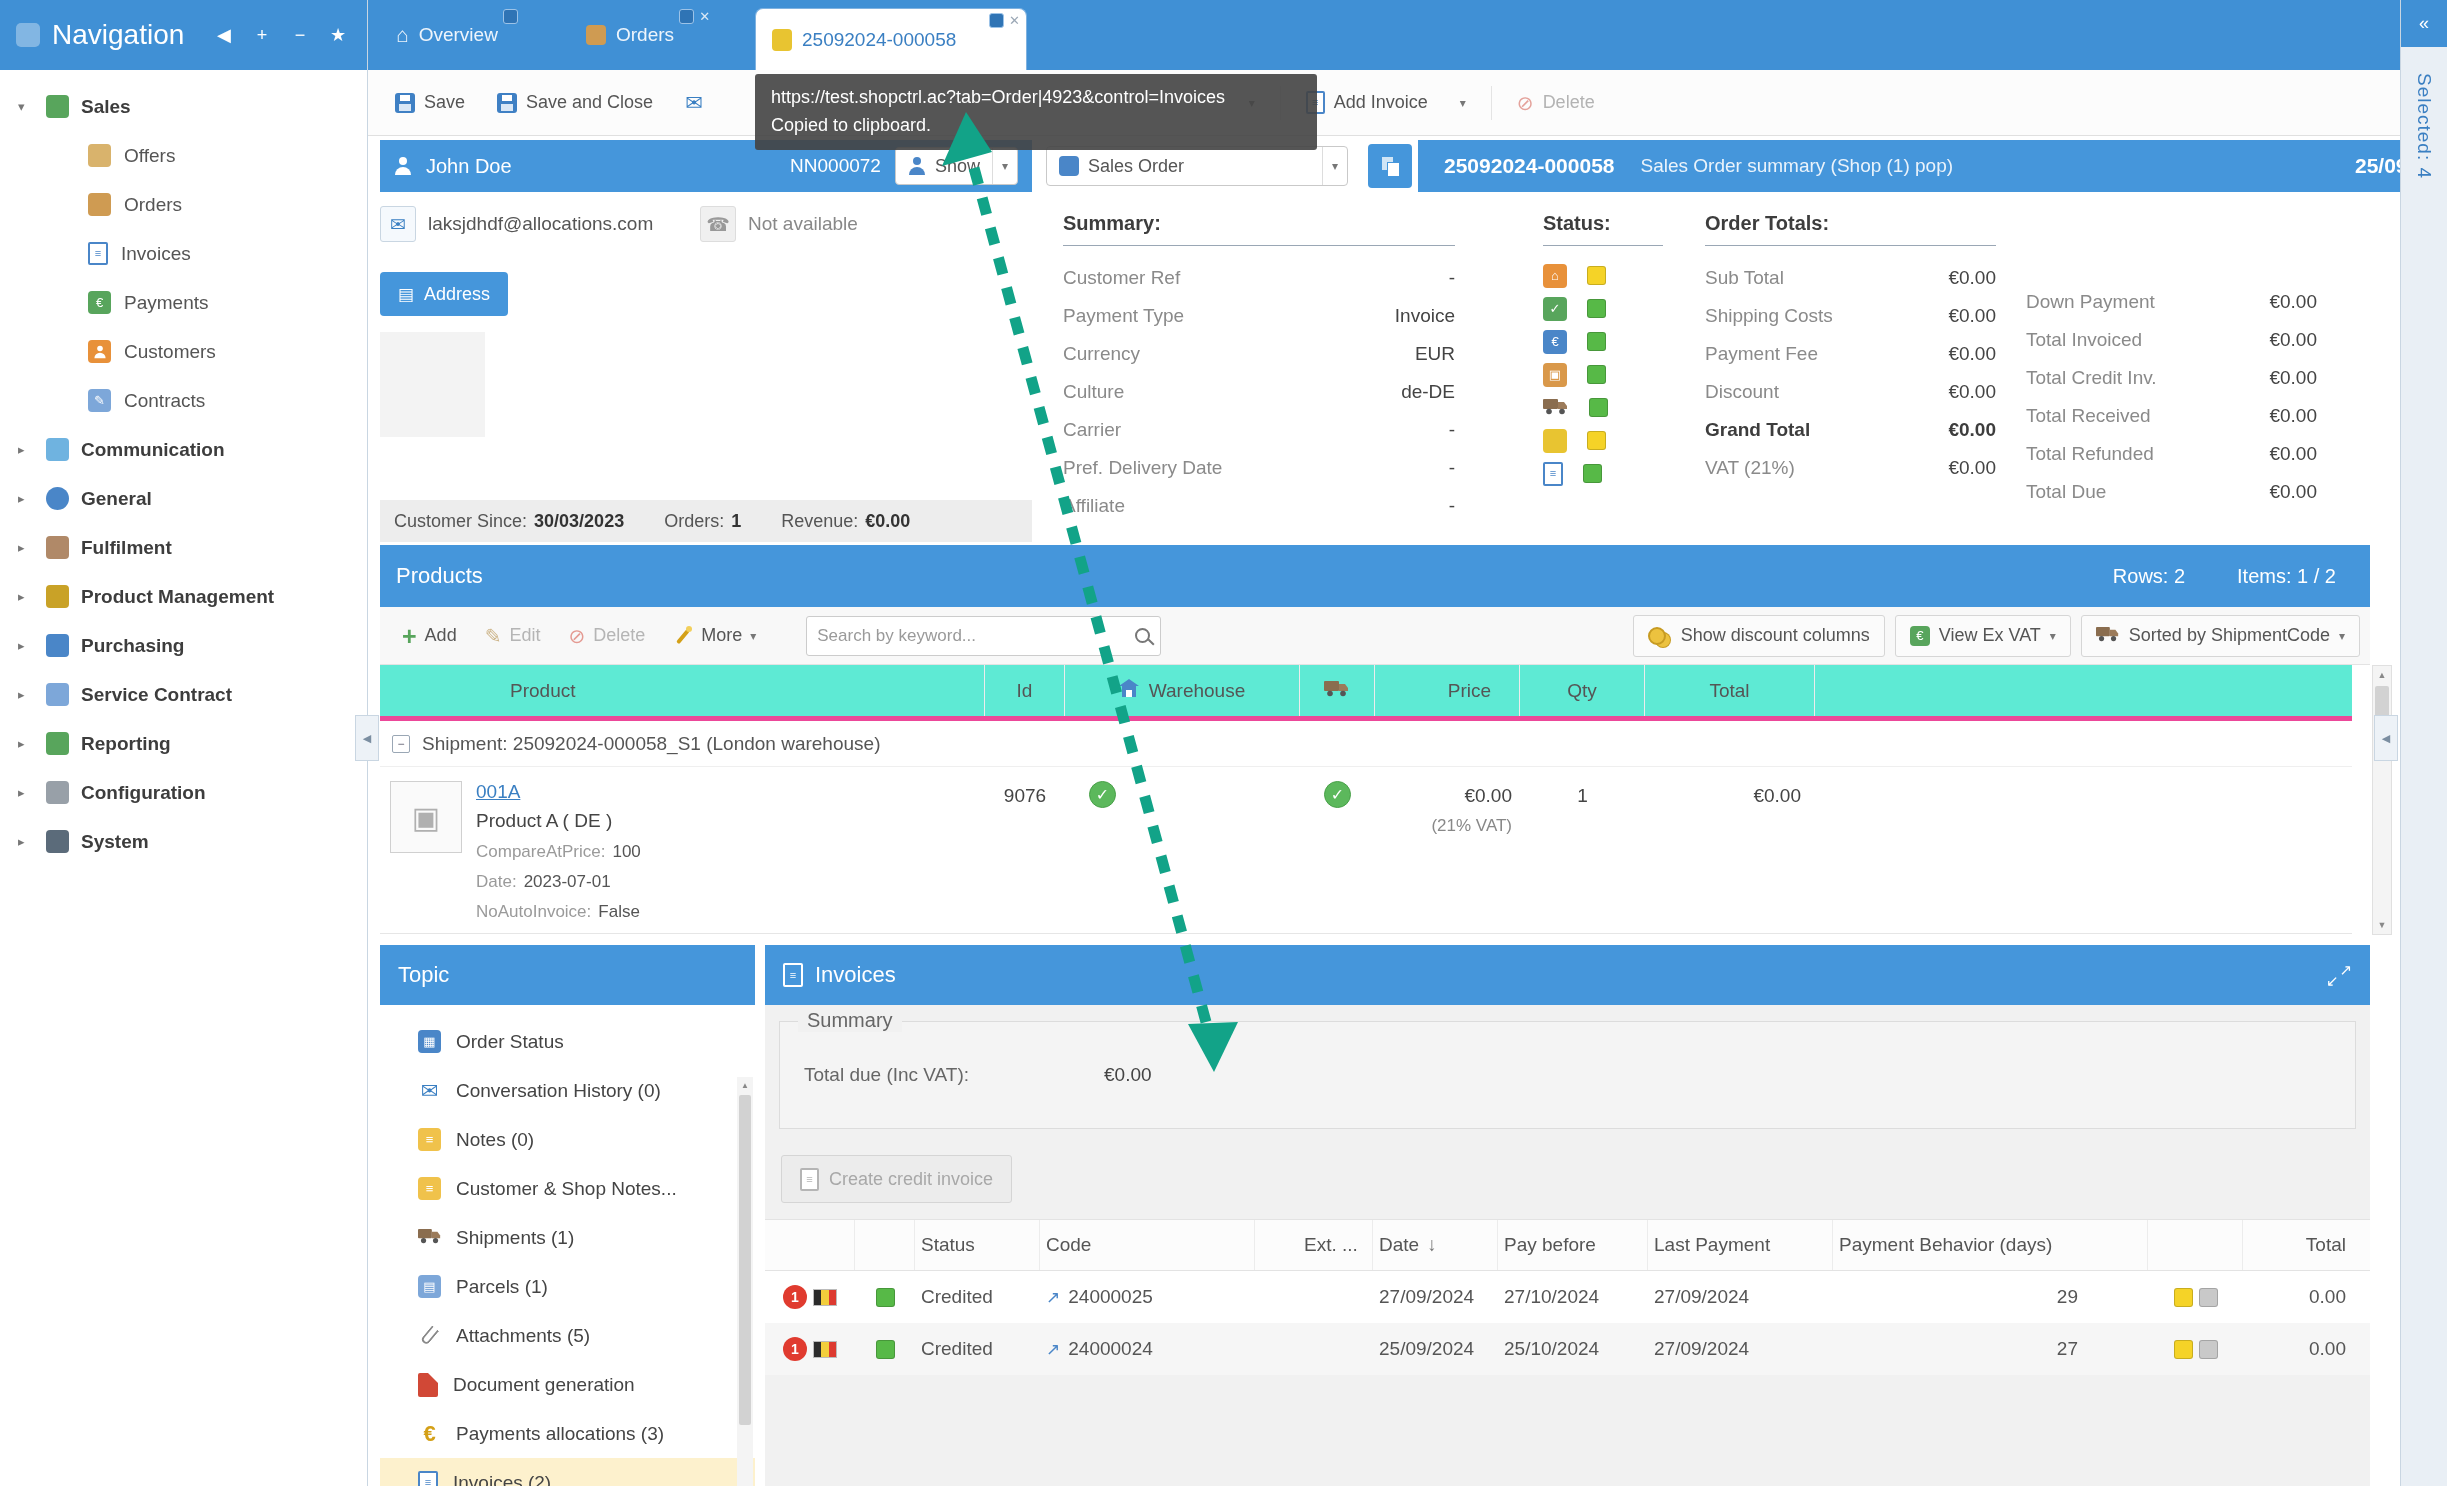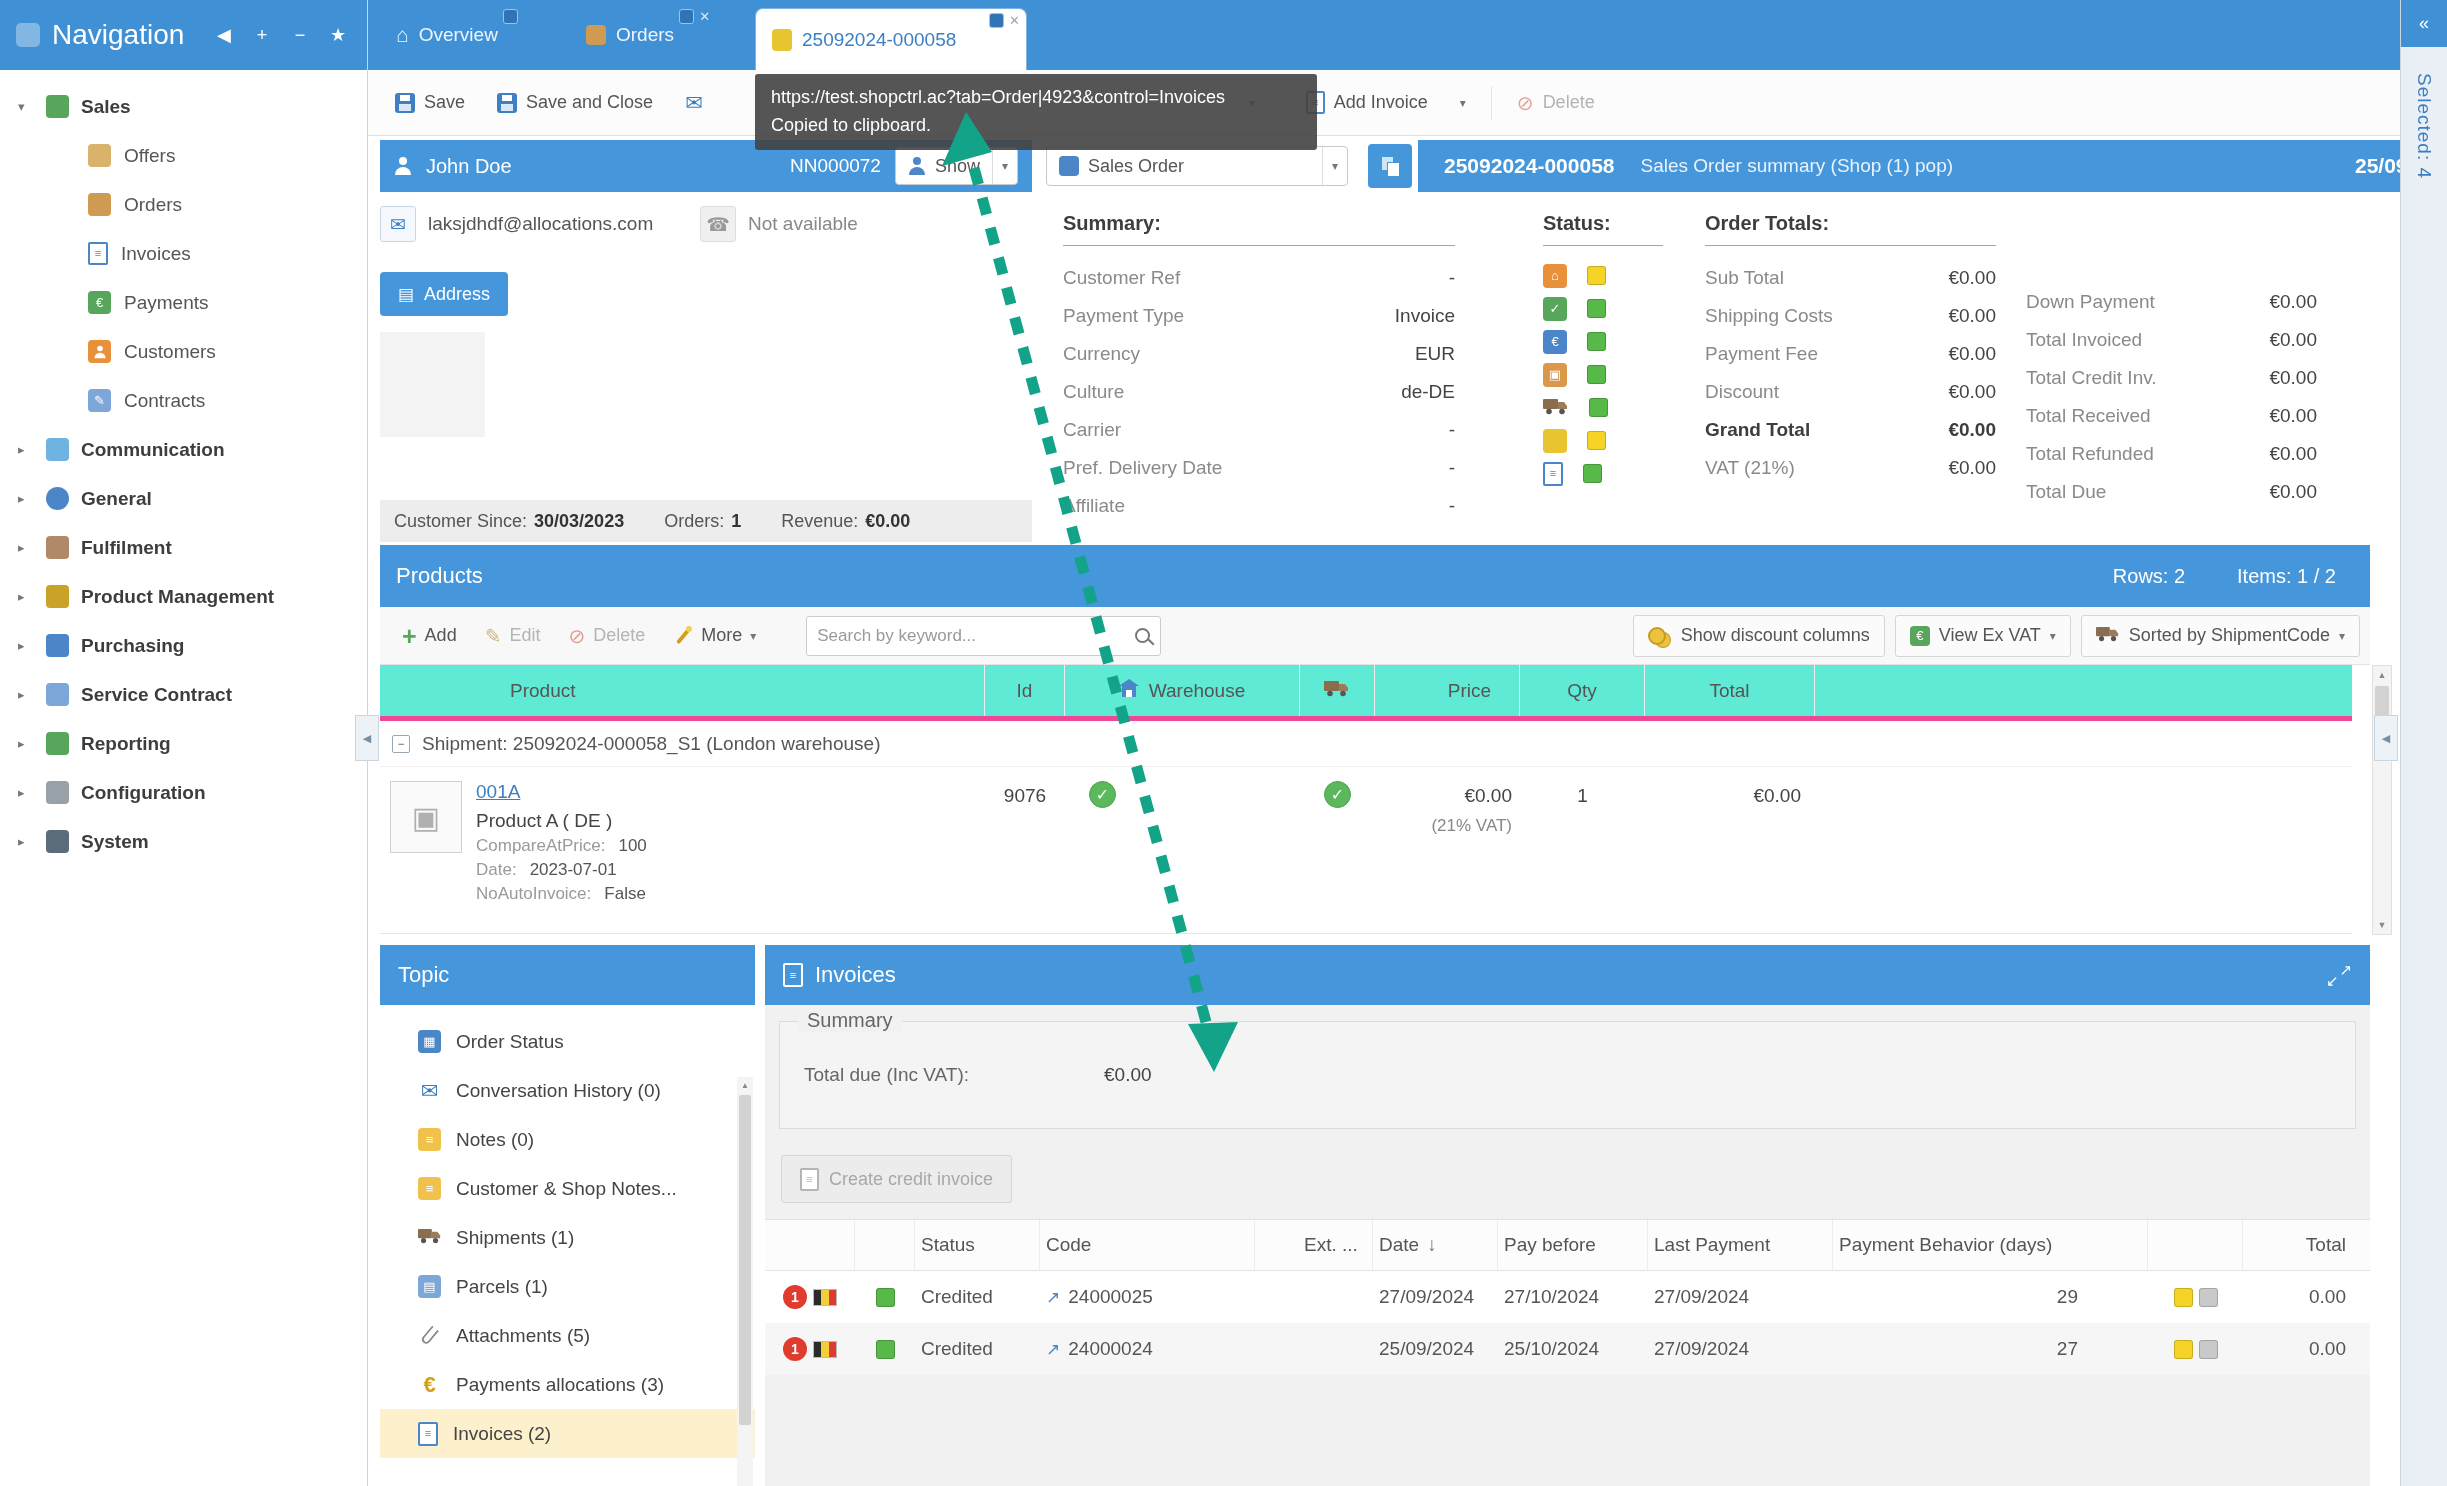--- a/index.html
+++ b/index.html
@@ -142,7 +142,7 @@
   .pc-product{width:605px;display:flex;gap:14px;padding:14px 0 0 10px;}
   .pc-info .code{color:#3a7fc2;text-decoration:underline;font-size:19px;}
   .pc-info .name{color:#444;font-size:19px;margin-top:7px;}
-  .attr{font-size:17px;margin-top:4px;display:flex;gap:13px;}
+  .attr{font-size:17px;margin-top:10px;display:flex;gap:7px;}
   .attr .k{color:#9a9a9a;}
   .attr .v{color:#555;}
   .pc-id{width:80px;text-align:center;padding-top:18px;font-size:19px;}

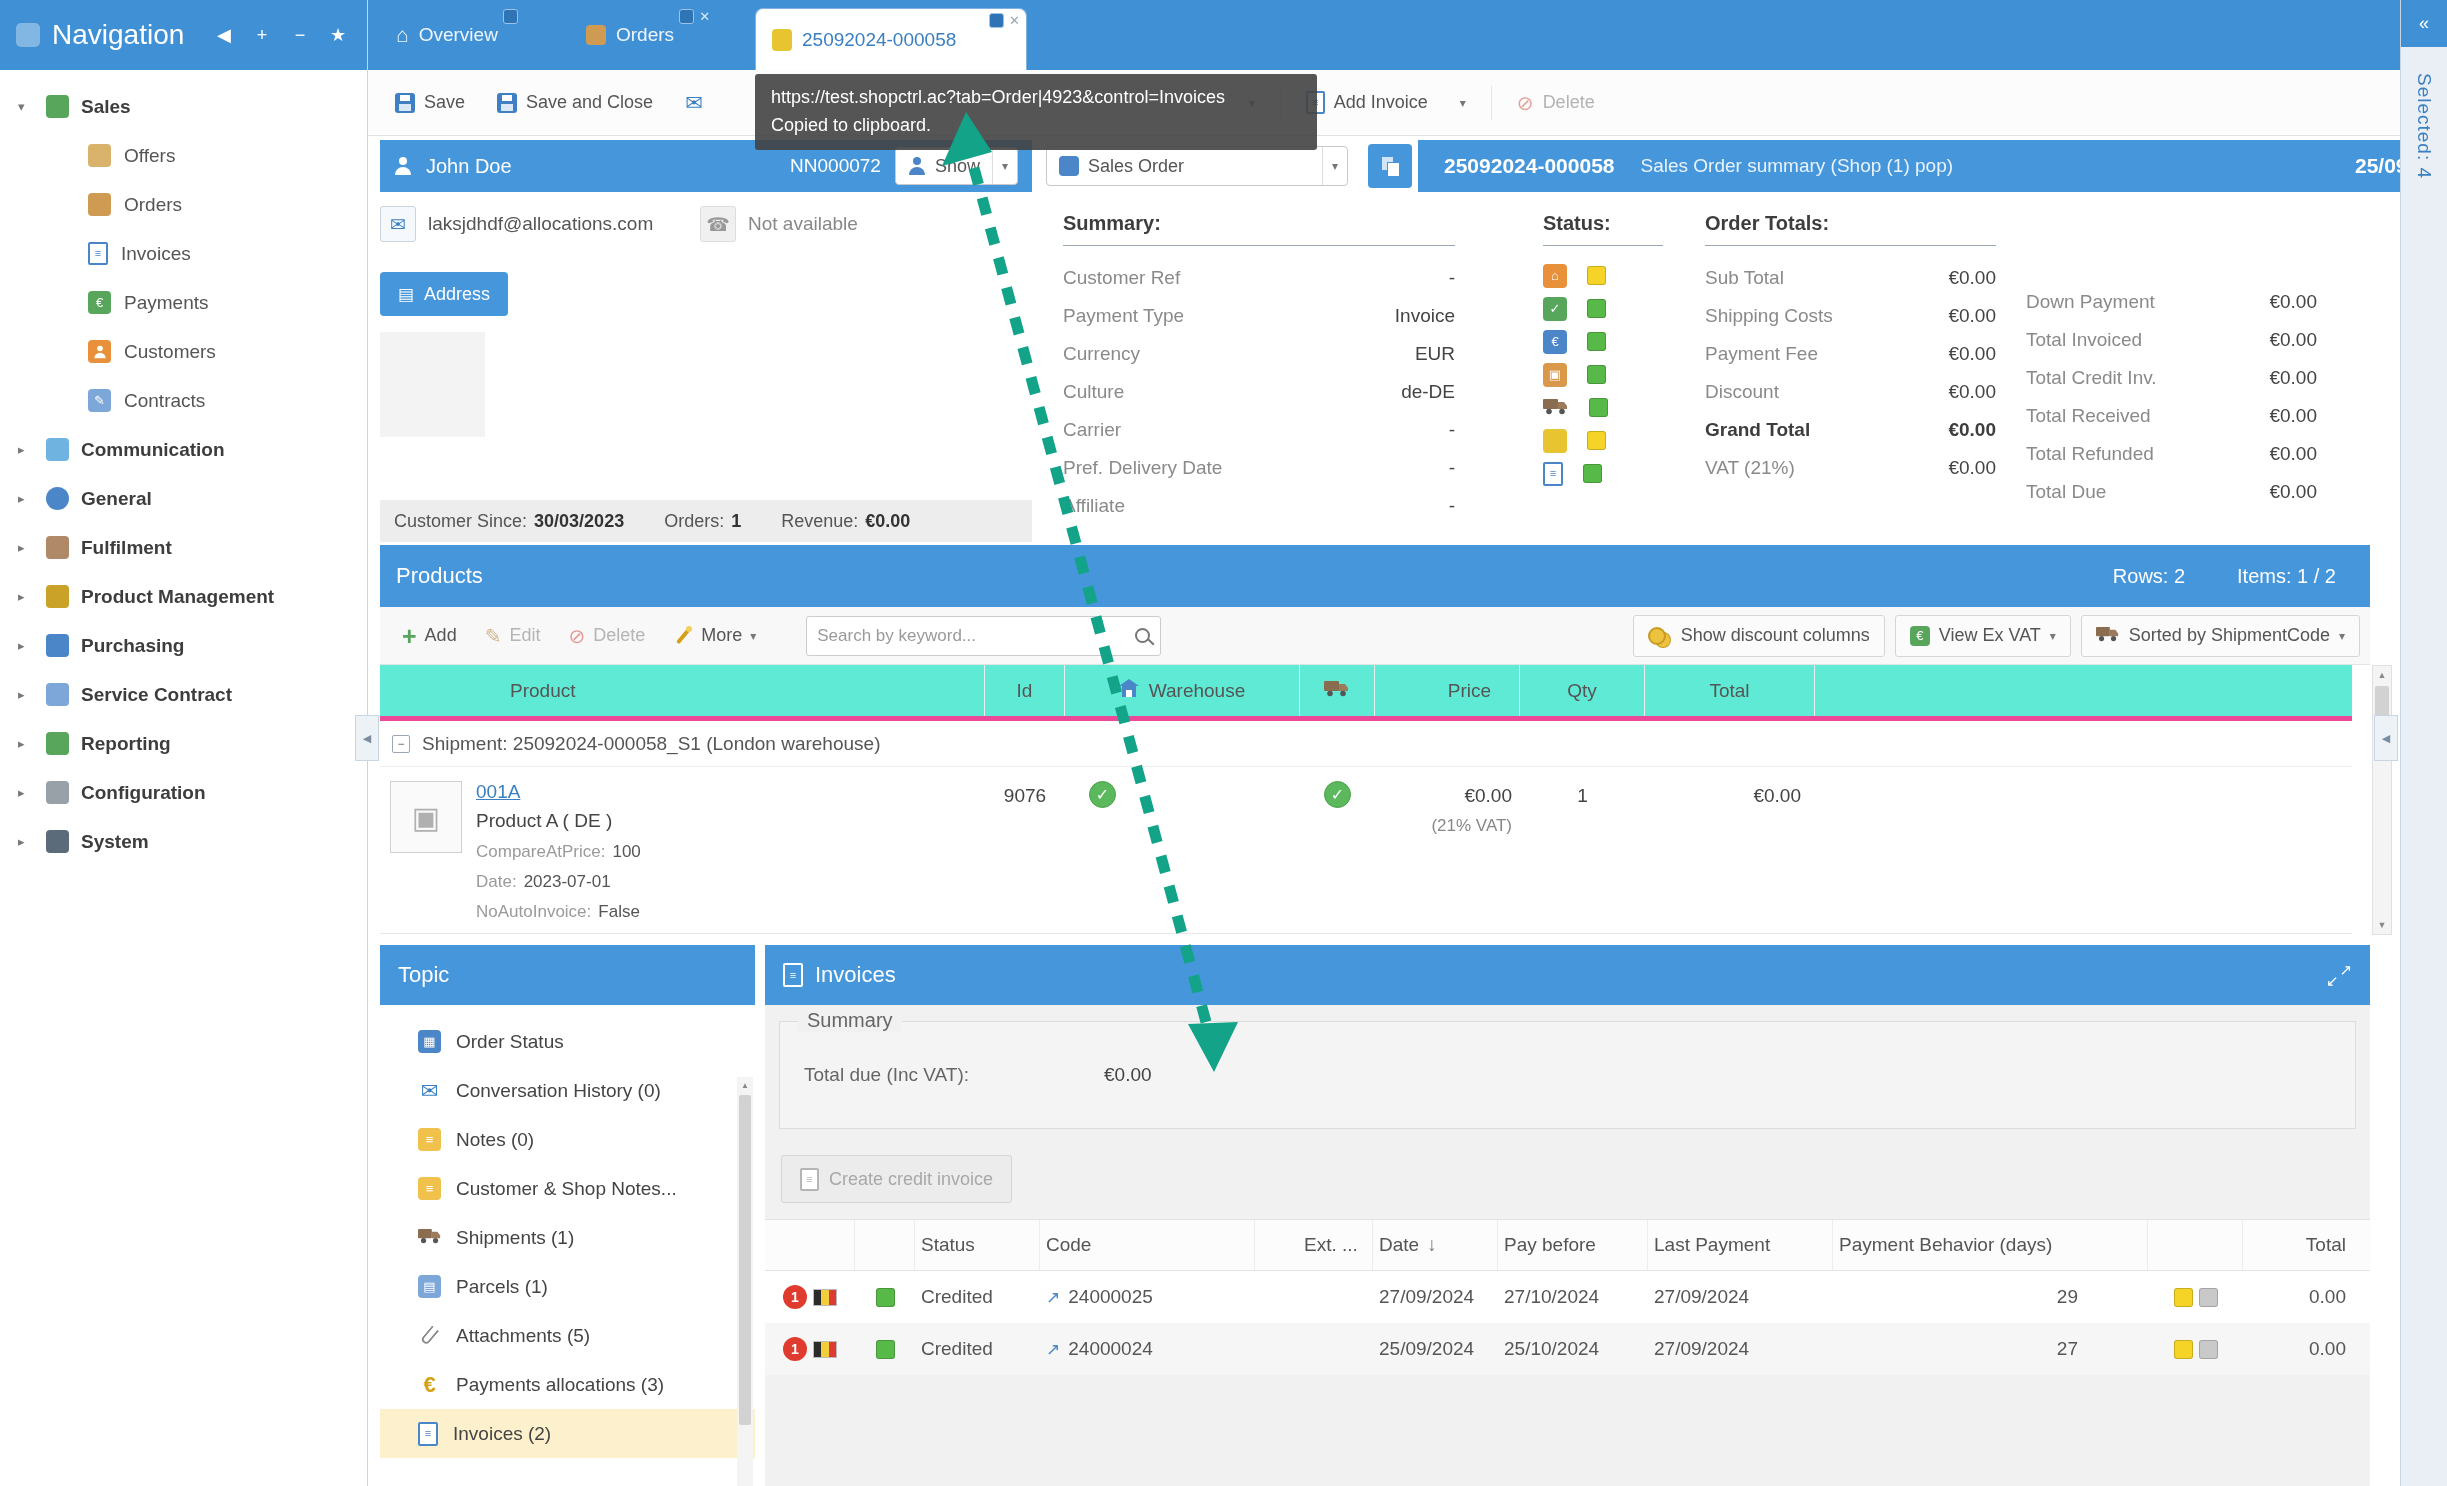--- a/index.html
+++ b/index.html
@@ -765,6 +765,10 @@
       <span>Attachments (5)</span>
     </div>
     <div class="titem">
+      <span class="pdf-ic"></span>
+      <span>Document generation</span>
+    </div>
+    <div class="titem">
       <span style="color:#d4a017;font-size:22px;width:23px;text-align:center;font-weight:bold">€</span>
       <span>Payments allocations (3)</span>
     </div>

